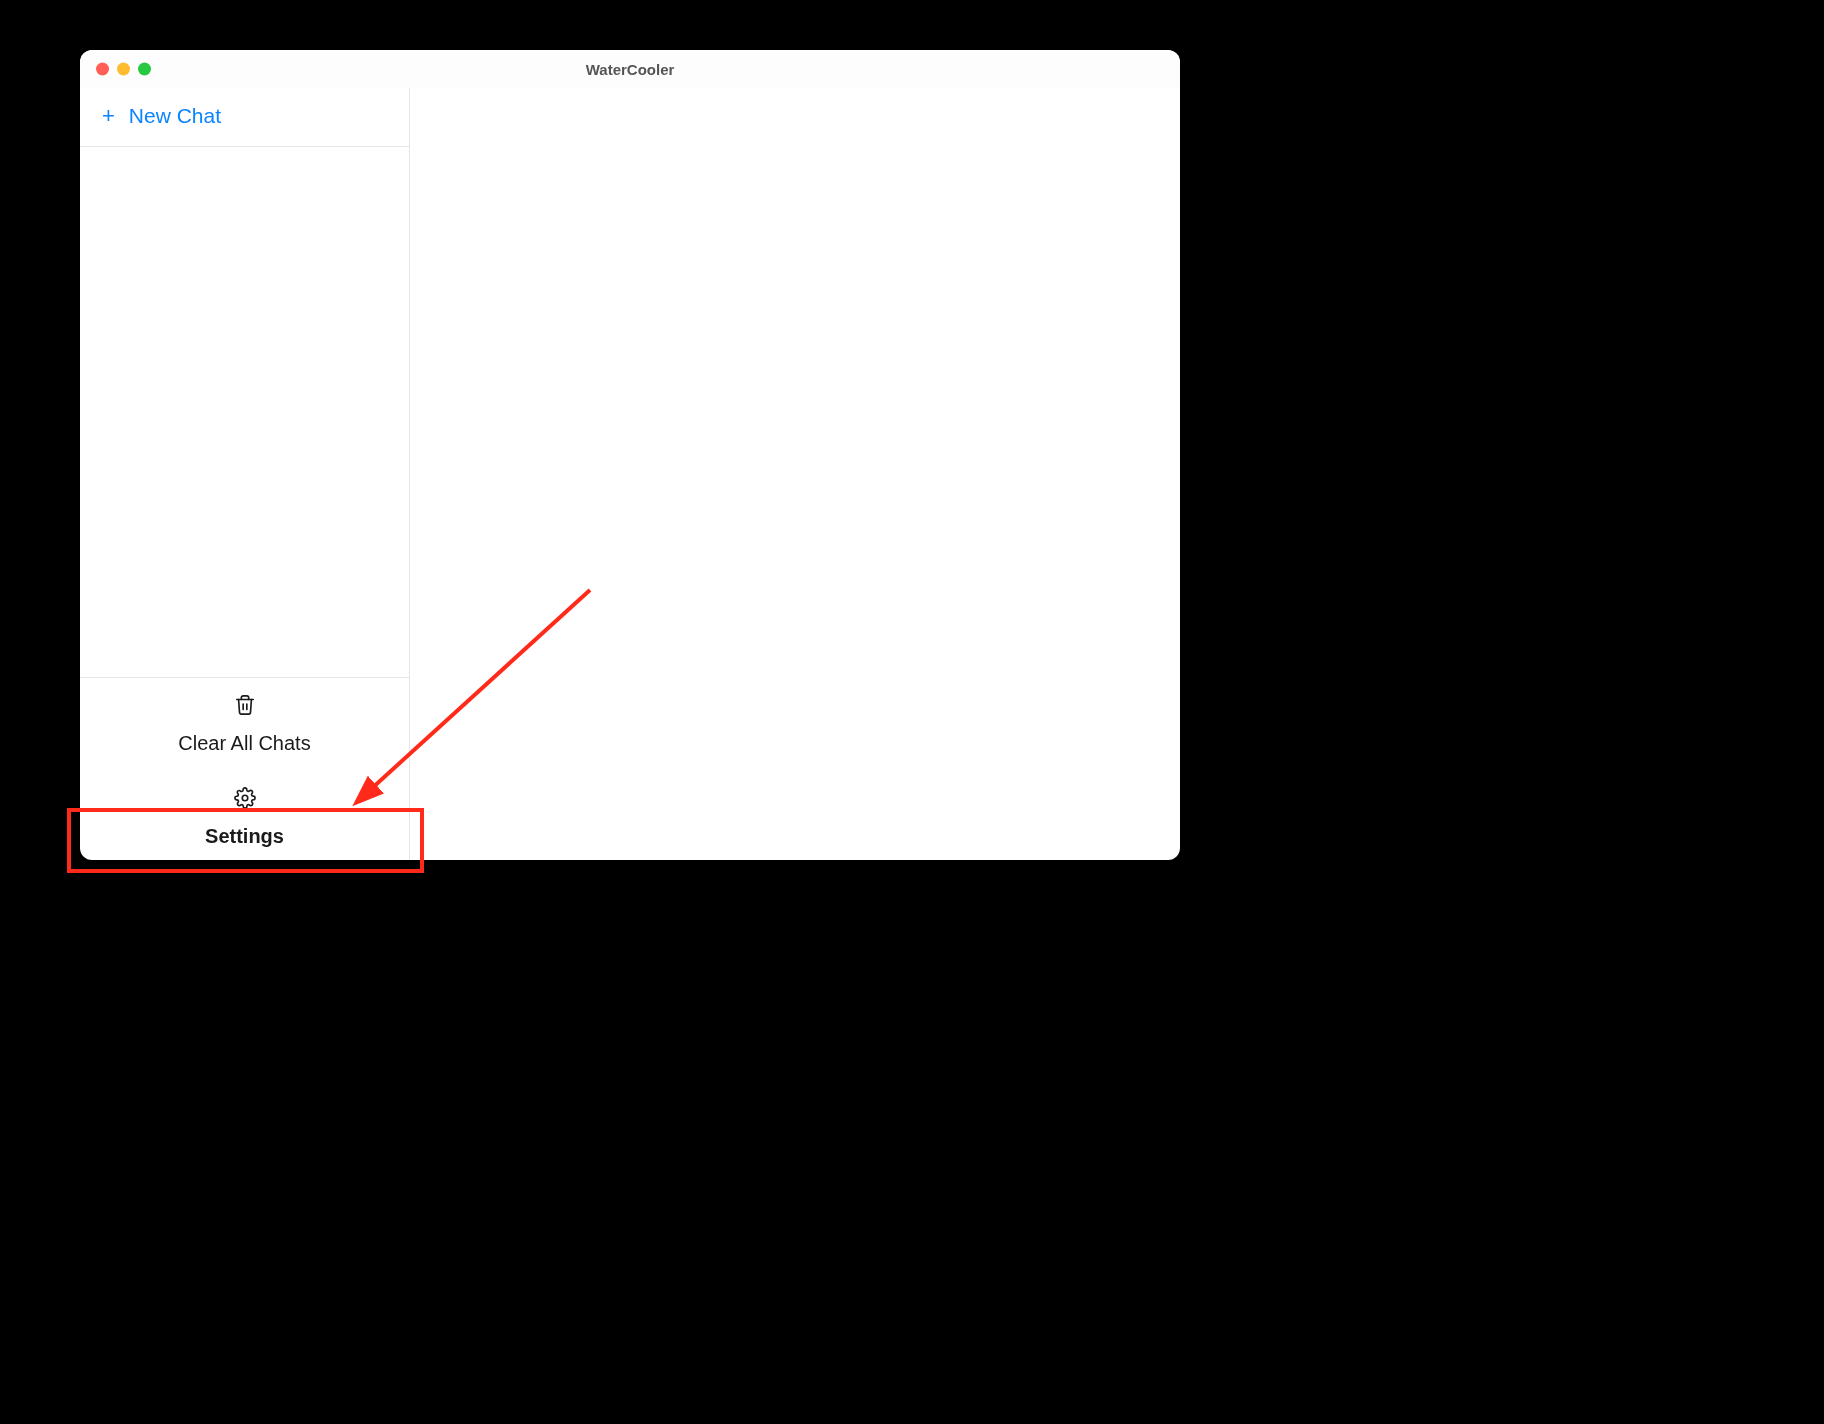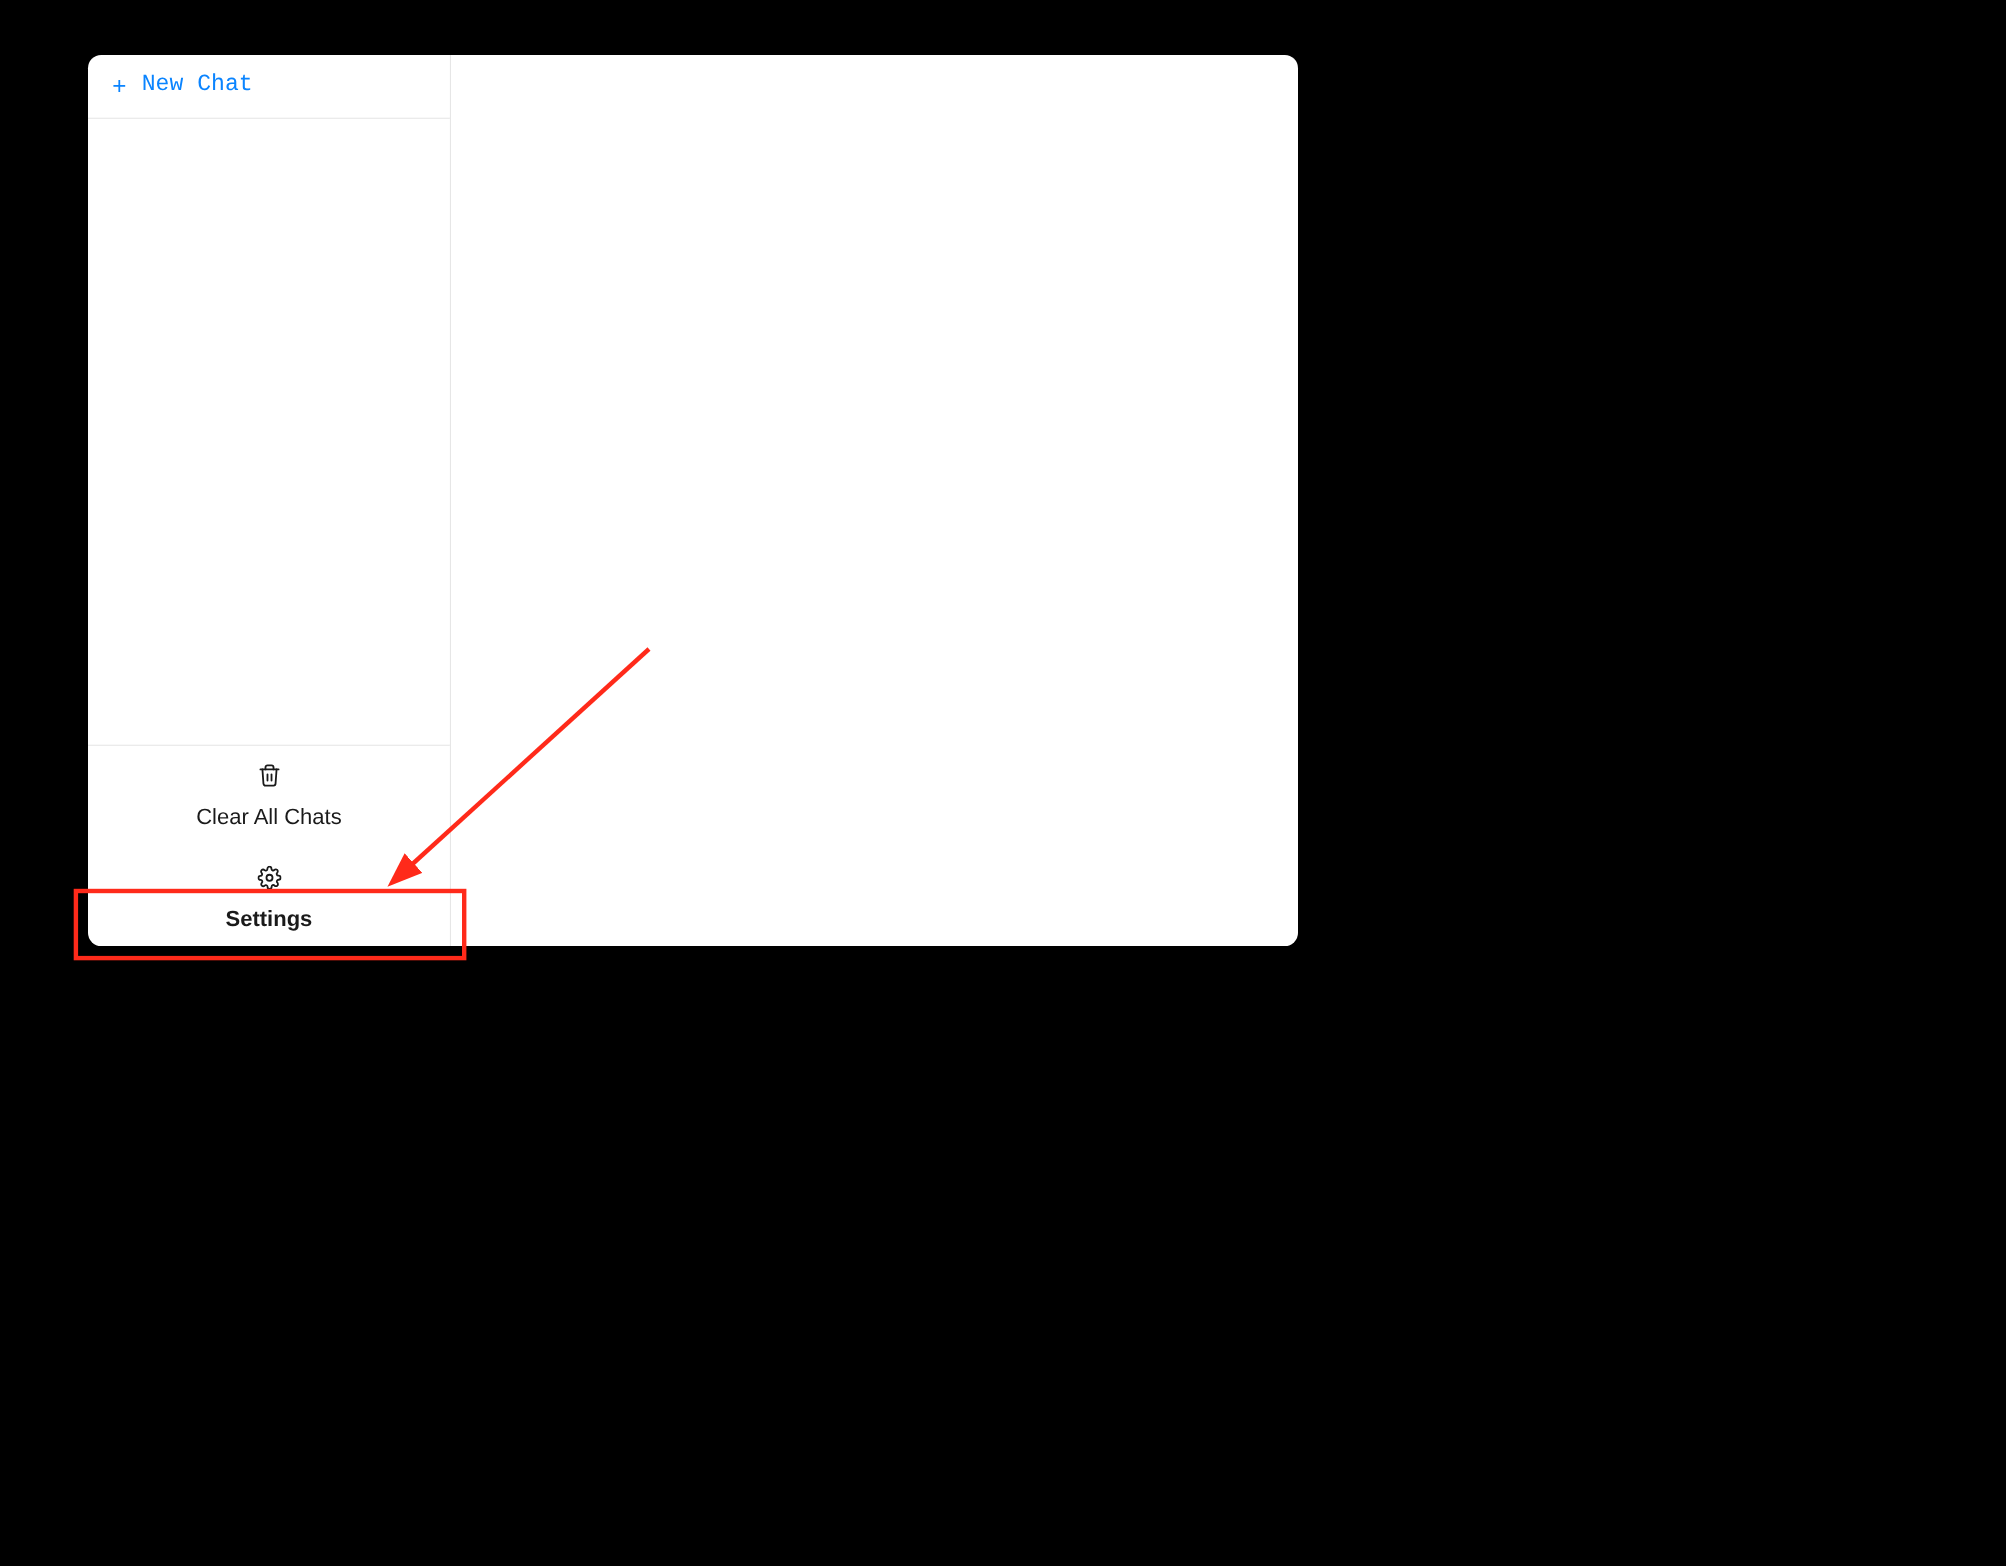--- a/index.html
+++ b/index.html
@@ -161,6 +161,14 @@
 <body>
 
 <div class="window">
+  <div class="titlebar">
+    <div class="traffic-lights">
+      <div class="tl tl-close"></div>
+      <div class="tl tl-min"></div>
+      <div class="tl tl-max"></div>
+    </div>
+    <div class="title">WaterCooler</div>
+  </div>
 
   <div class="content">
     <div class="sidebar">

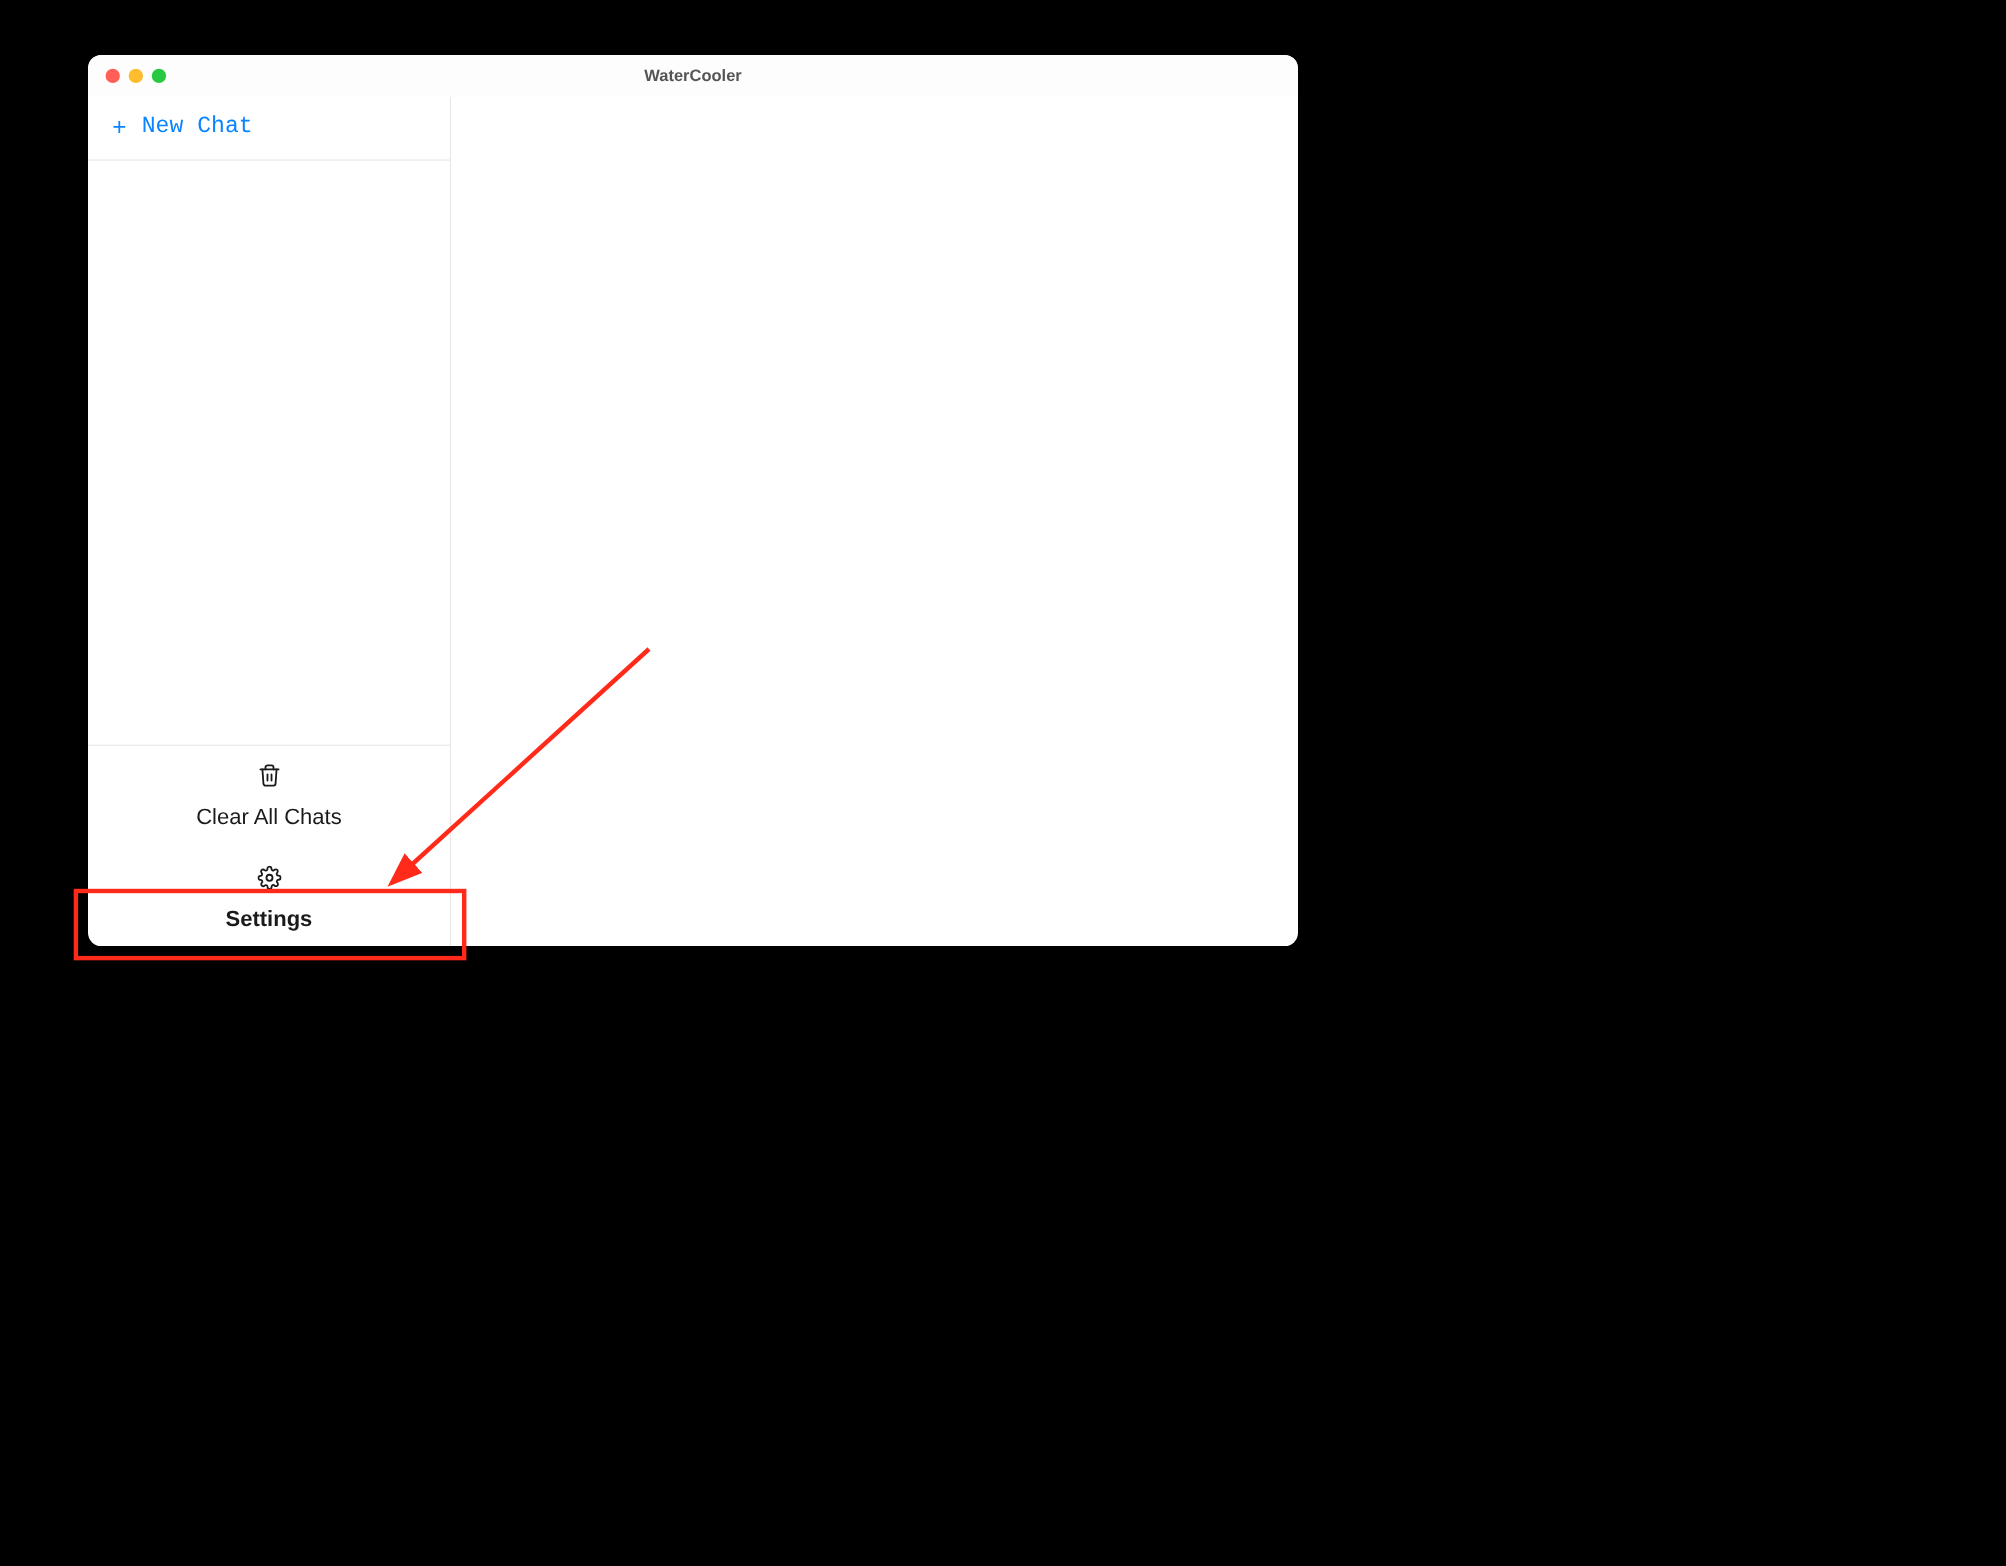--- a/index.html
+++ b/index.html
@@ -87,7 +87,6 @@
       color: #0a84ff;
       font-size: 21px;
       font-weight: 400;
-      font-family: Liberation Mono, monospace;
     }
     .sidebar-spacer {
       flex: 1;

